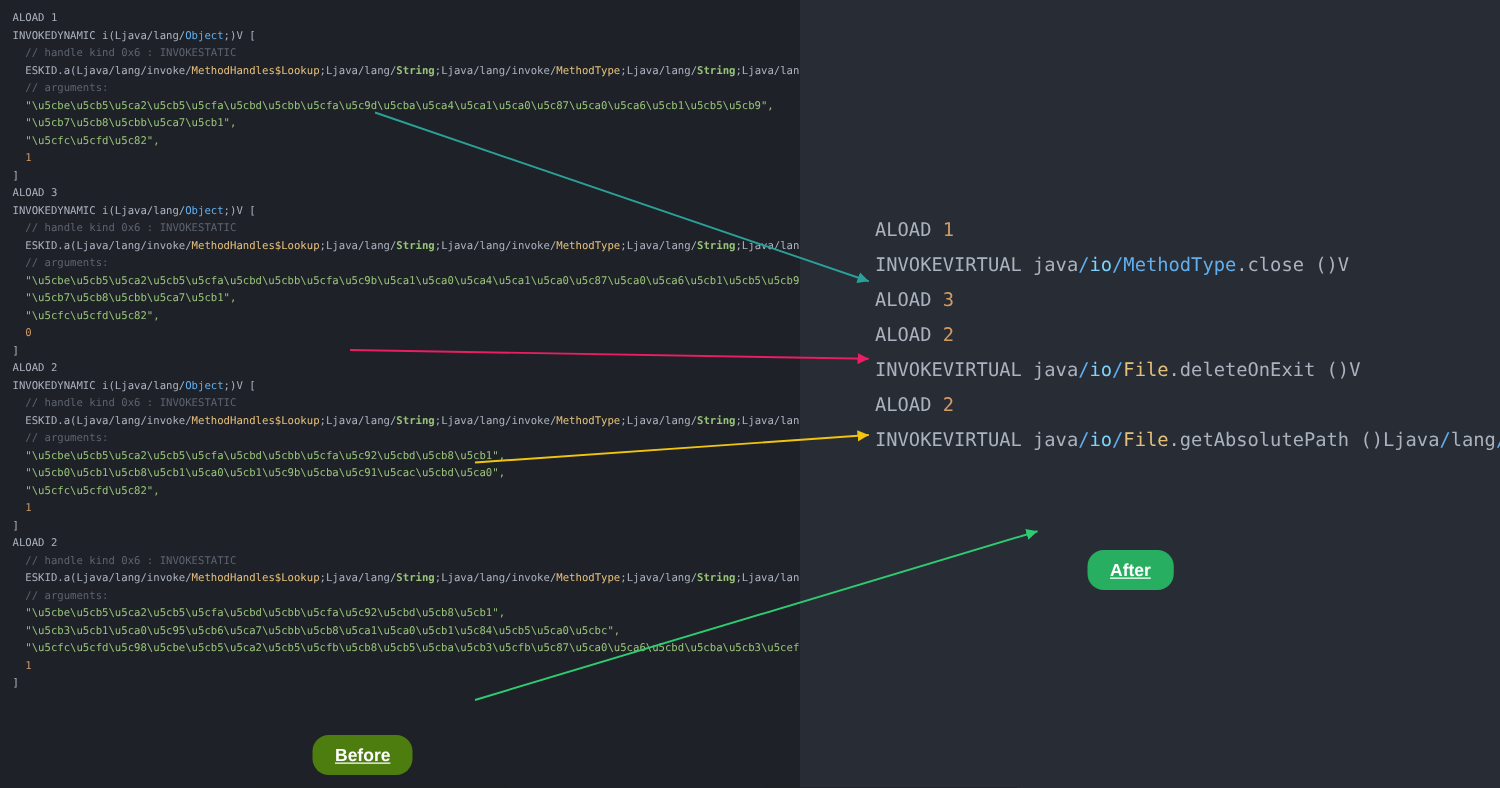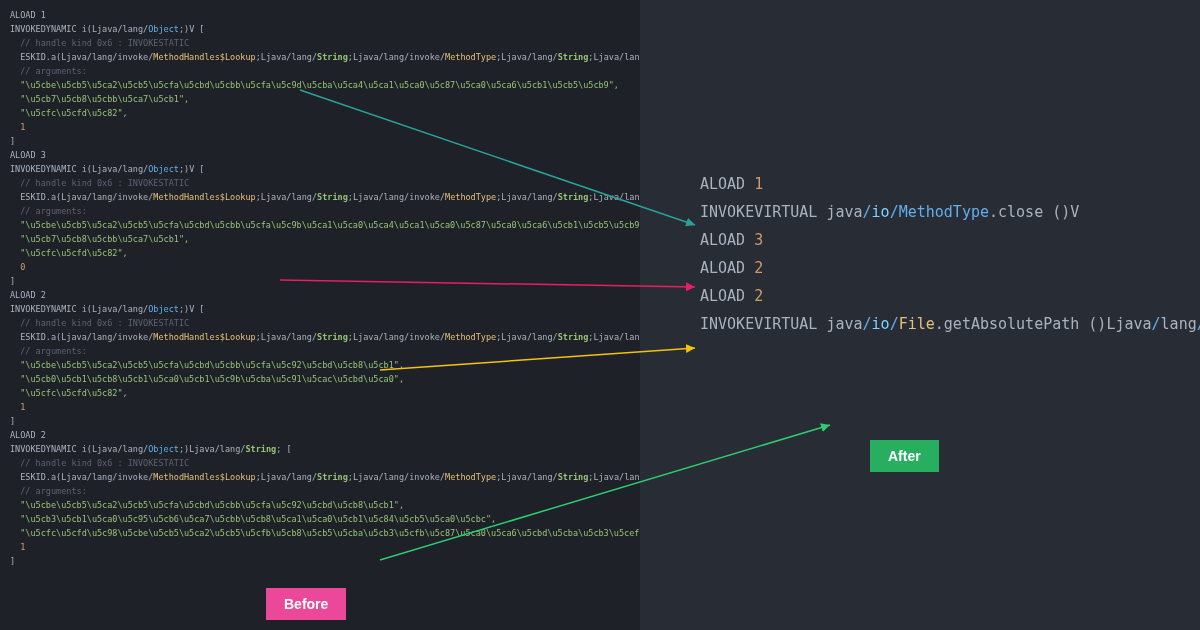--- a/index.html
+++ b/index.html
@@ -145,6 +145,7 @@
       <div class="big-line"><span>INVOKEVIRTUAL</span> <span>java</span><span class="r-slash">/</span><span class="r-io">io</span><span class="r-slash">/</span><span class="r-stream">MethodType</span><span>.</span><span>close</span> <span>()V</span></div>
       <div class="big-line"><span>ALOAD</span> <span class="num">3</span></div>
       <div class="big-line"><span>ALOAD</span> <span class="num">2</span></div>
+      <div class="big-line"><span>INVOKEVIRTUAL</span> <span>java</span><span class="r-slash">/</span><span class="r-io">io</span><span class="r-slash">/</span><span class="r-file">File</span><span>.</span><span>deleteOnExit</span> <span>()V</span></div>
       <div class="big-line"><span>ALOAD</span> <span class="num">2</span></div>
       <div class="big-line"><span>INVOKEVIRTUAL</span> <span>java</span><span class="r-slash">/</span><span class="r-io">io</span><span class="r-slash">/</span><span class="r-file">File</span><span>.</span><span>getAbsolutePath</span> <span>()L</span><span>java</span><span class="r-slash">/</span><span>lang</span><span class="r-slash">/</span></div>
     </div>

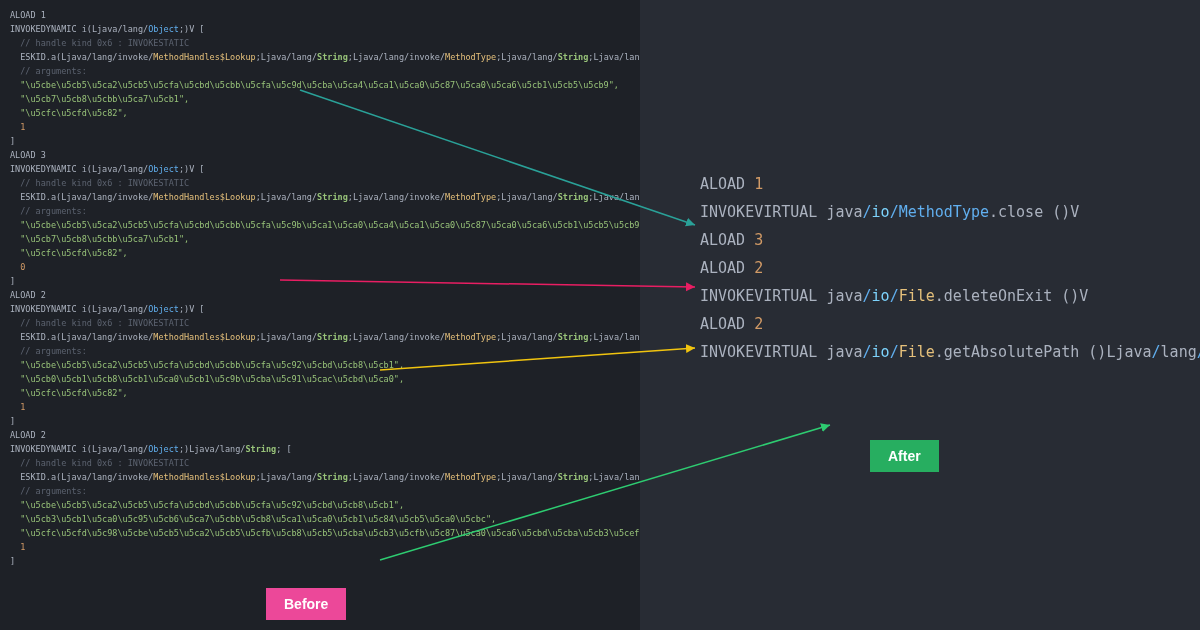--- a/index.html
+++ b/index.html
@@ -129,7 +129,6 @@
       </div>
       <div>
         <div class="code-line">ALOAD 2</div>
-        <div class="code-line">INVOKEDYNAMIC i(Ljava/lang/<span class="type-obj">Object</span>;)Ljava/lang/<span class="type-str">String</span>; [</div>
         <div class="code-line comment">  // handle kind 0x6 : INVOKESTATIC</div>
         <div class="code-line">  ESKID.a(Ljava/lang/invoke/<span class="cls">MethodHandles$Lookup</span>;Ljava/lang/<span class="type-str">String</span>;Ljava/lang/invoke/<span class="cls">MethodType</span>;Ljava/lang/<span class="type-str">String</span>;Ljava/lang/;Ljava/lang/;Ljava/lang/;)L</div>
         <div class="code-line comment">  // arguments:</div>

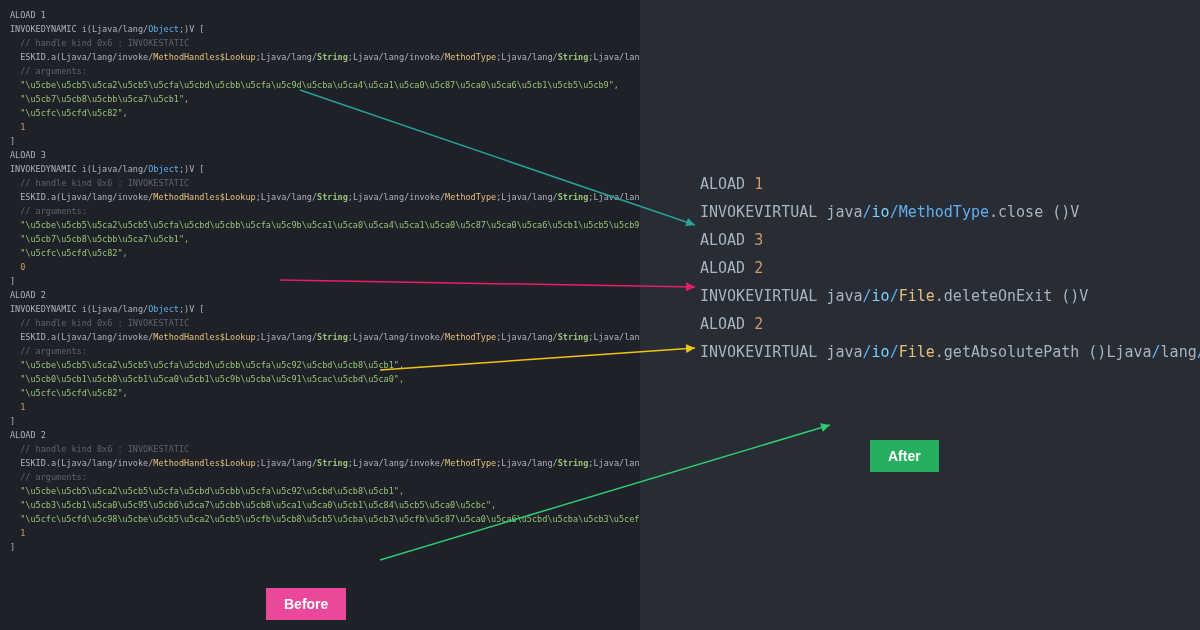--- a/index.html
+++ b/index.html
@@ -64,7 +64,8 @@
     font-size: 14px;
     font-weight: bold;
     padding: 8px 18px;
-    border-radius: 0;
+    border-radius: 13px;
+    text-decoration: underline;
   }
   .badge-before {
     background: #ec4899;

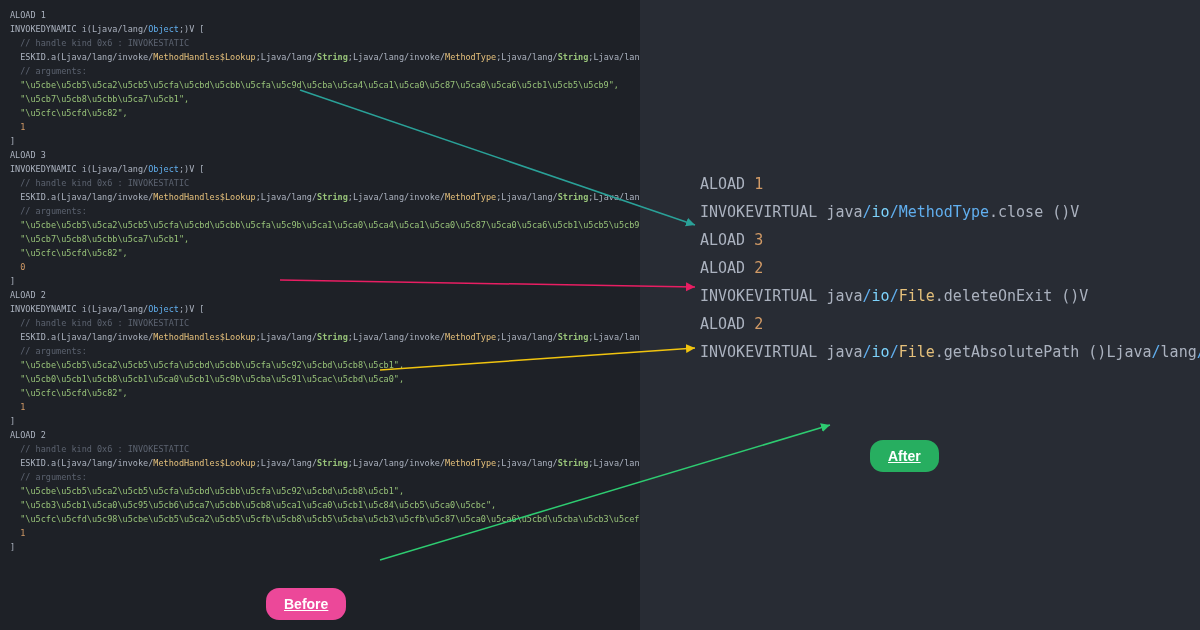--- a/index.html
+++ b/index.html
@@ -68,8 +68,8 @@
     text-decoration: underline;
   }
   .badge-before {
-    background: #ec4899;
-    left: 266px;
+    background: #4d7c0f;
+    left: 250px;
     bottom: 10px;
   }
   .badge-after {

